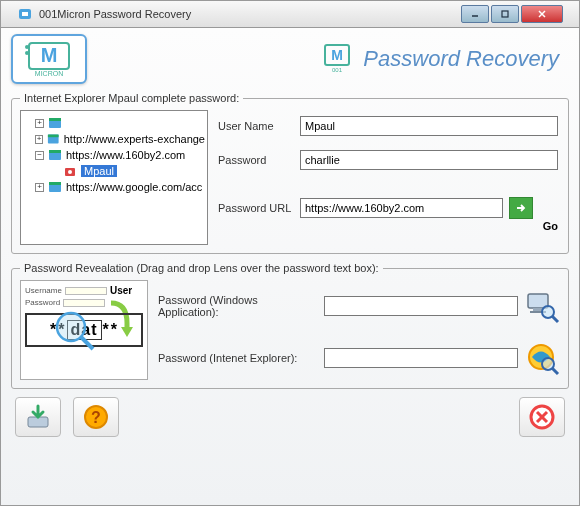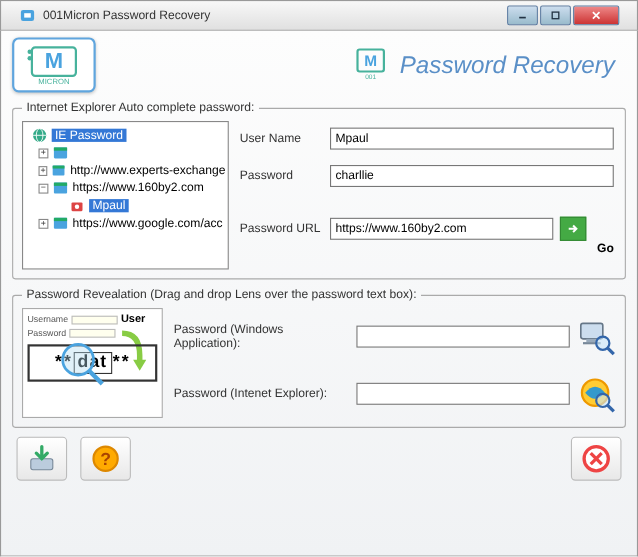--- a/index.html
+++ b/index.html
@@ -112,7 +112,7 @@
   </div>
 
   <fieldset>
-    <legend>Internet Explorer Auto complete password:</legend>
+    <legend>Internet Explorer Mpaul complete password:</legend>
     <div class="section1-body">
       <div class="tree">
         <div class="tree-row tree-root">

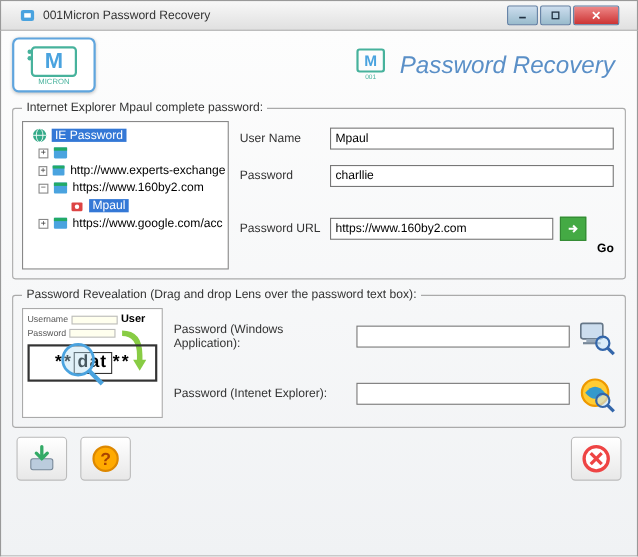--- a/index.html
+++ b/index.html
@@ -115,14 +115,6 @@
     <legend>Internet Explorer Mpaul complete password:</legend>
     <div class="section1-body">
       <div class="tree">
-        <div class="tree-row tree-root">
-          <svg class="url-icon" viewBox="0 0 14 14">
-              <circle cx="7" cy="7" r="6" fill="#3a8"></circle>
-              <ellipse cx="7" cy="7" rx="3" ry="6" fill="none" stroke="#fff" stroke-width="0.8"></ellipse>
-              <line x1="1" y1="7" x2="13" y2="7" stroke="#fff" stroke-width="0.8"></line>
-            </svg>
-          <span class="lbl">IE Password</span>
-        </div>
         <div class="tree-row tree-child">
           <span class="expander">+</span>
           <svg class="url-icon" viewBox="0 0 14 14">

